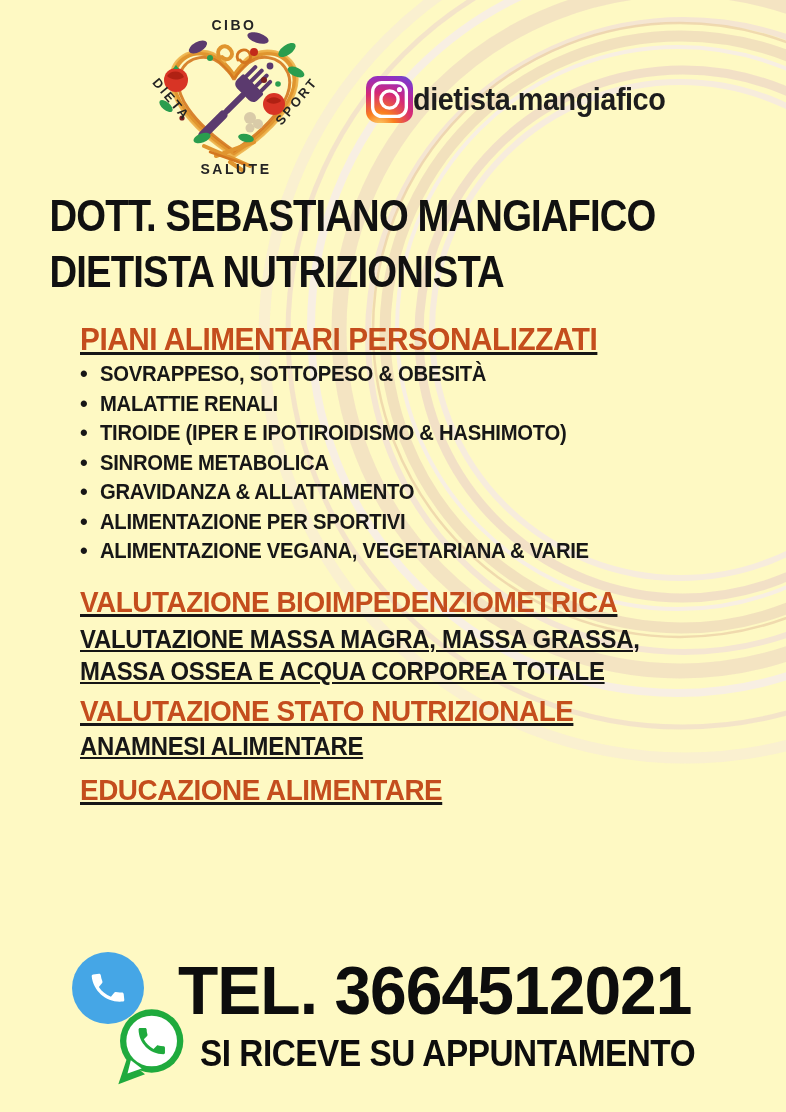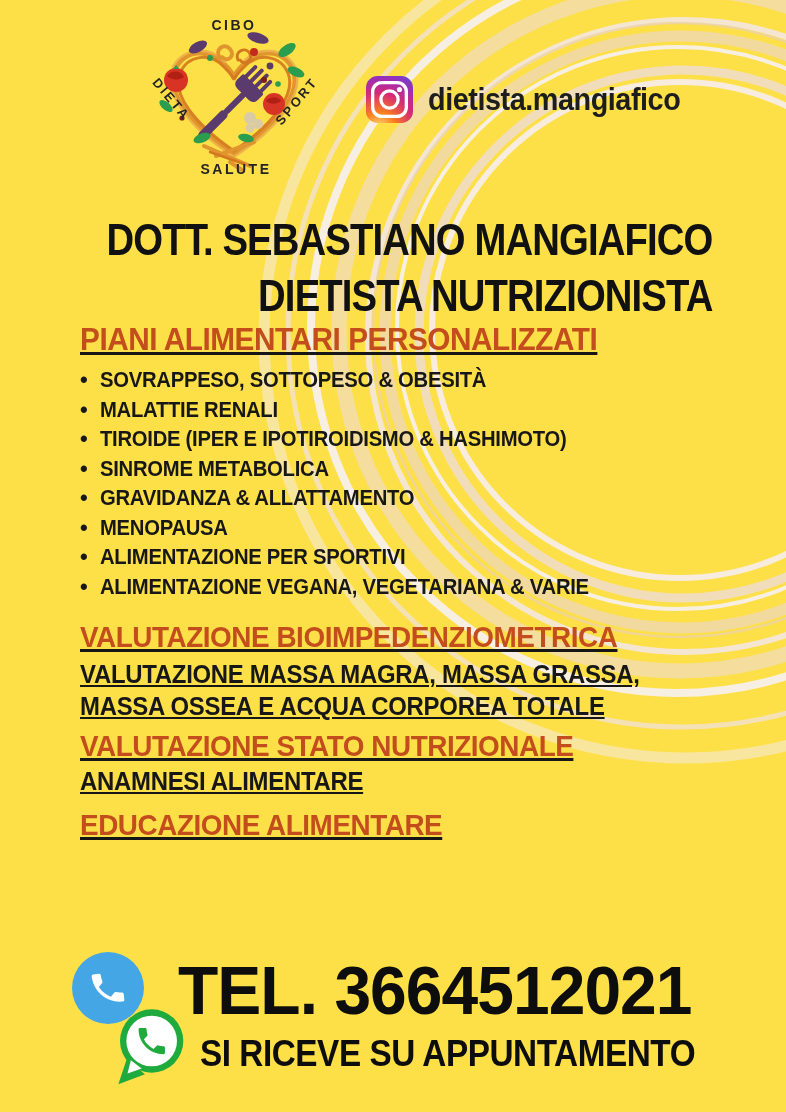--- a/index.html
+++ b/index.html
@@ -6,7 +6,7 @@
   html,body { background:#e9e9e9; }
   .page {
     position:relative; width:786px; height:1112px; margin:0 auto;
-    background:#fde047; overflow:hidden;
+    background:#fef9c3; overflow:hidden;
     font-family:"Liberation Sans", sans-serif; color:#161616;
   }
   svg.swirl { position:absolute; left:0; top:0; z-index:0; }

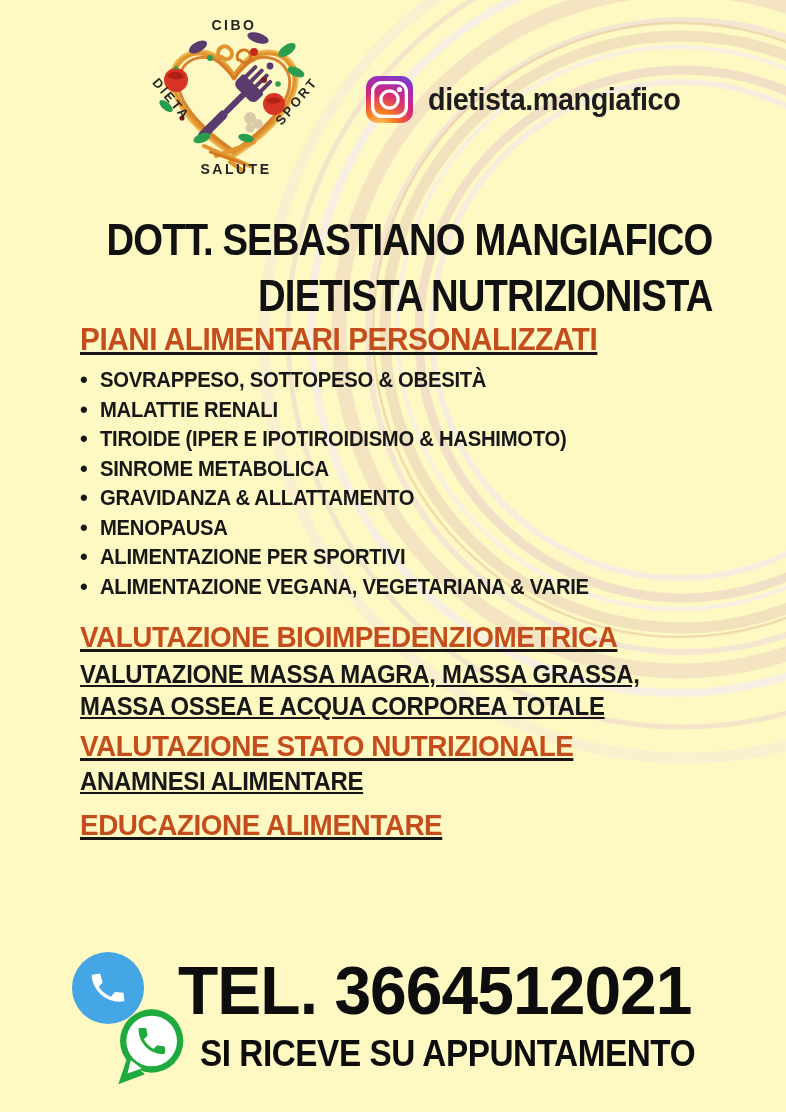--- a/index.html
+++ b/index.html
@@ -16,7 +16,7 @@
   .logo { left:146px; top:14px; width:176px; height:166px; }
 
   
-  .ig-row { left:366px; top:76px; display:flex; align-items:center; gap:15px; }
+  .ig-row { left:366px; top:76px; display:flex; align-items:center; }
   .ig-icon { width:47px; height:47px; display:block; }
   .ig-handle {
     font-size:31px; font-weight:700; color:#1d1d1d; letter-spacing:-0.5px;

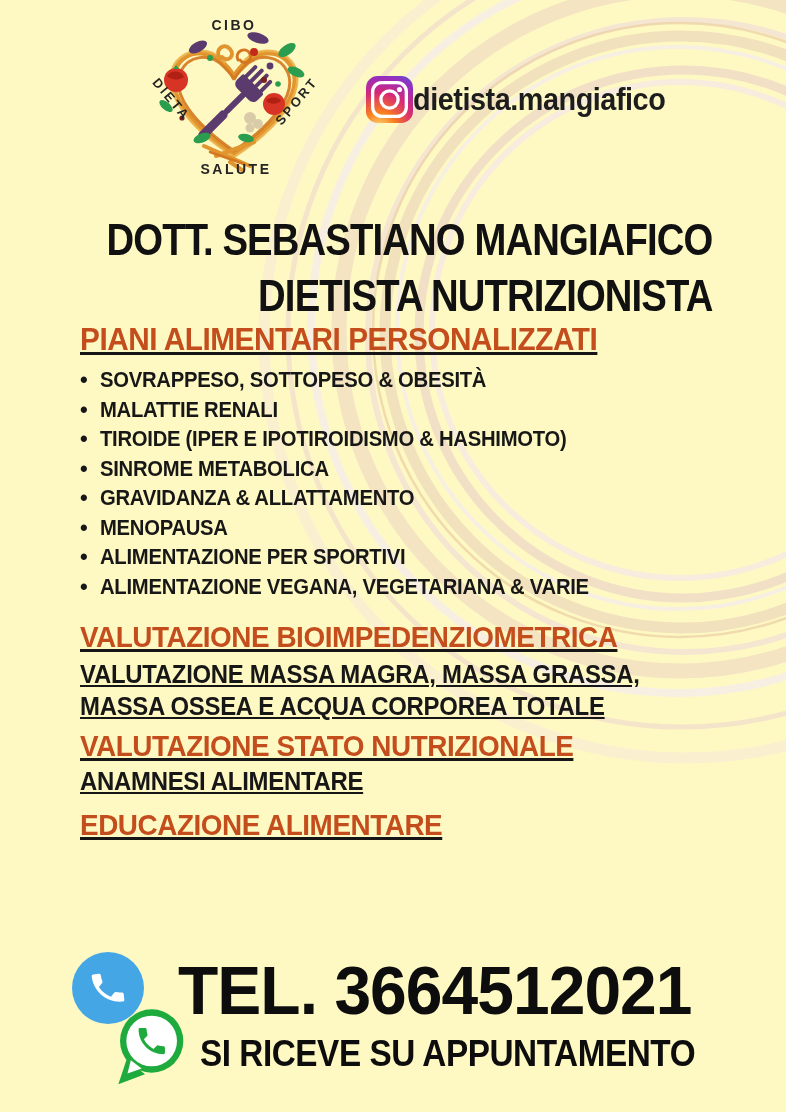--- a/index.html
+++ b/index.html
@@ -24,7 +24,7 @@
   }
 
   
-  .title { left:0; top:188px; width:762px; text-align:right;margin-top:24px; }
+  .title { left:0; top:188px; width:762px; text-align:left; }
   .title .t {
     font-size:44px; font-weight:700; color:#111; line-height:56px; letter-spacing:-1px;
     transform:scaleX(.87); transform-origin:center;

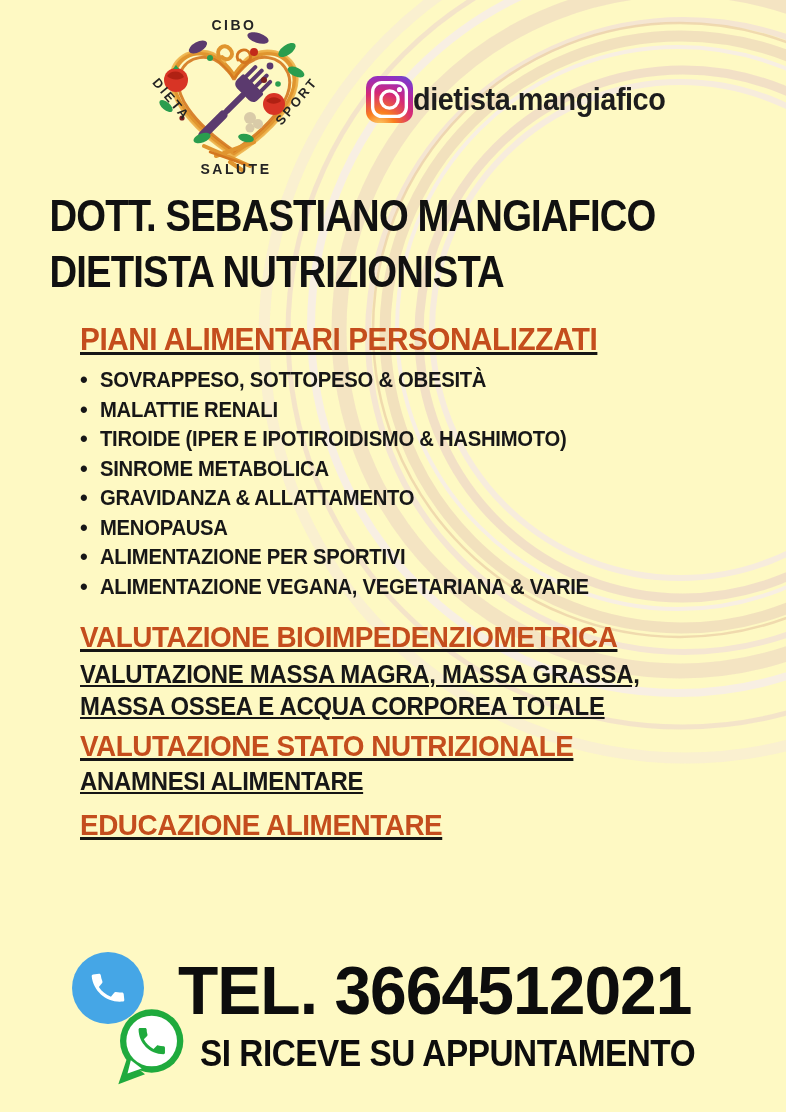--- a/index.html
+++ b/index.html
@@ -37,7 +37,7 @@
     letter-spacing:-0.5px; transform:scaleX(.93); transform-origin:left center; white-space:nowrap;
   }
   h2.piani { font-size:32px; }
-  ul.bullets { list-style:none; margin-top:8px; }
+  ul.bullets { list-style:none; margin-top:2px; }
   ul.bullets li {
     position:relative; padding-left:20px; line-height:29.5px;
     font-size:22.5px; font-weight:700; color:#171717; white-space:nowrap;

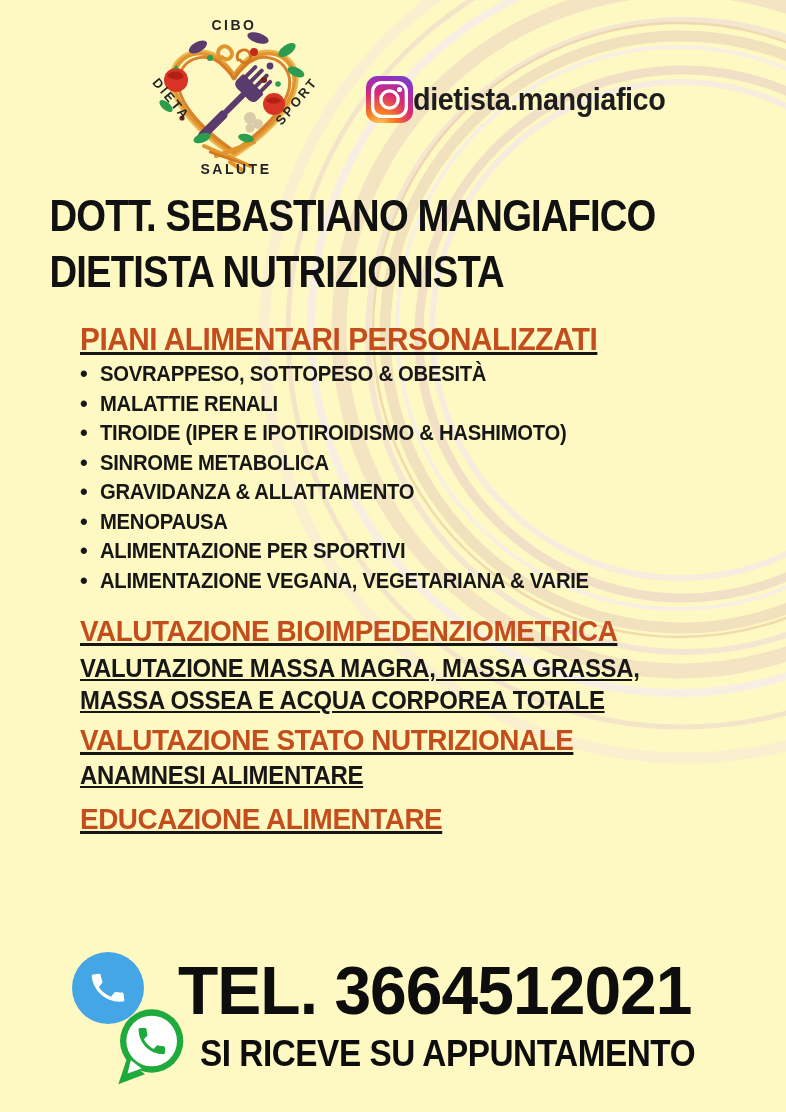--- a/index.html
+++ b/index.html
@@ -196,7 +196,6 @@
       <li><span class="btx">TIROIDE (IPER E IPOTIROIDISMO &amp; HASHIMOTO)</span></li>
       <li><span class="btx">SINROME METABOLICA</span></li>
       <li><span class="btx">GRAVIDANZA &amp; ALLATTAMENTO</span></li>
-      <li><span class="btx">MENOPAUSA</span></li>
       <li><span class="btx">ALIMENTAZIONE PER SPORTIVI</span></li>
       <li><span class="btx">ALIMENTAZIONE VEGANA, VEGETARIANA &amp; VARIE</span></li>
     </ul>

